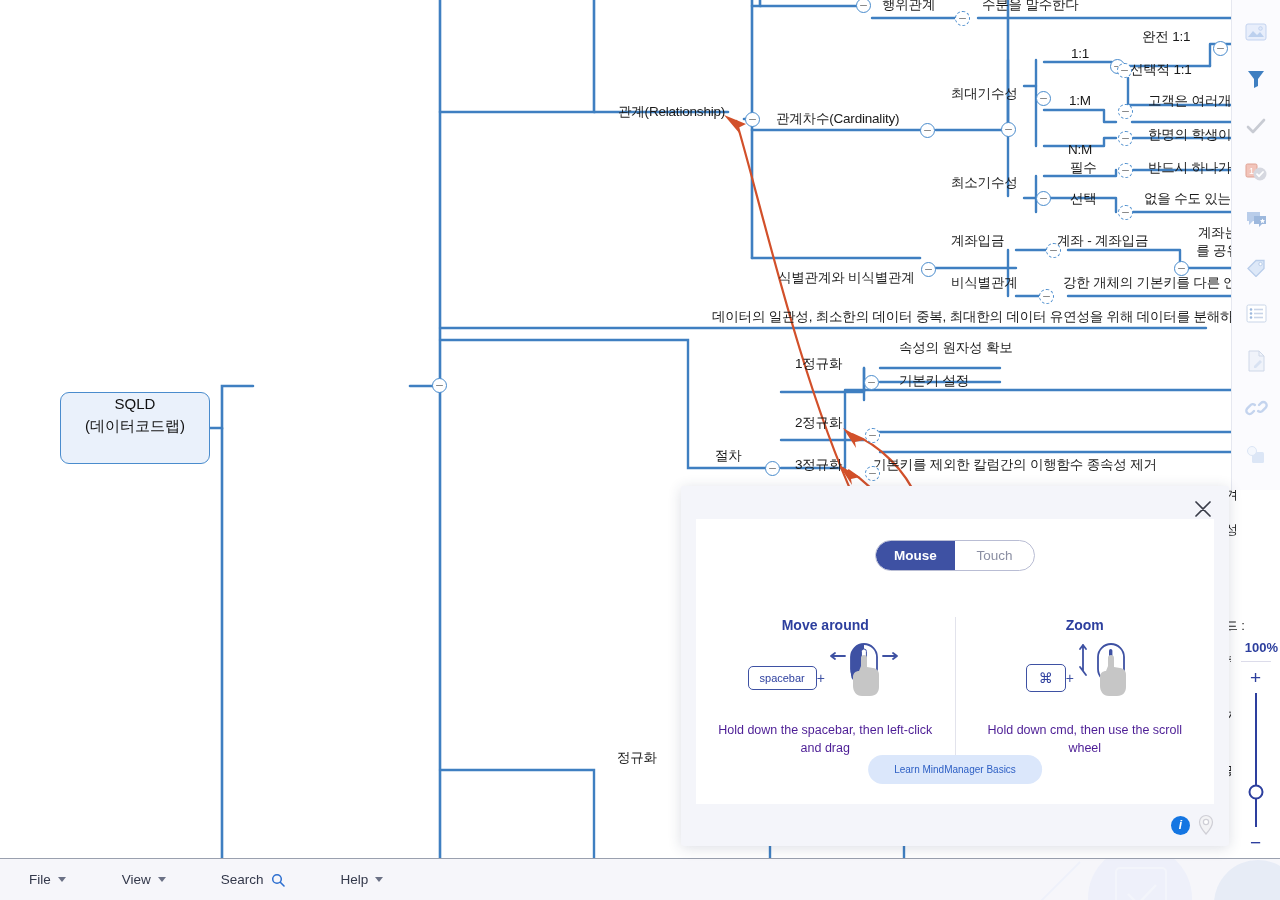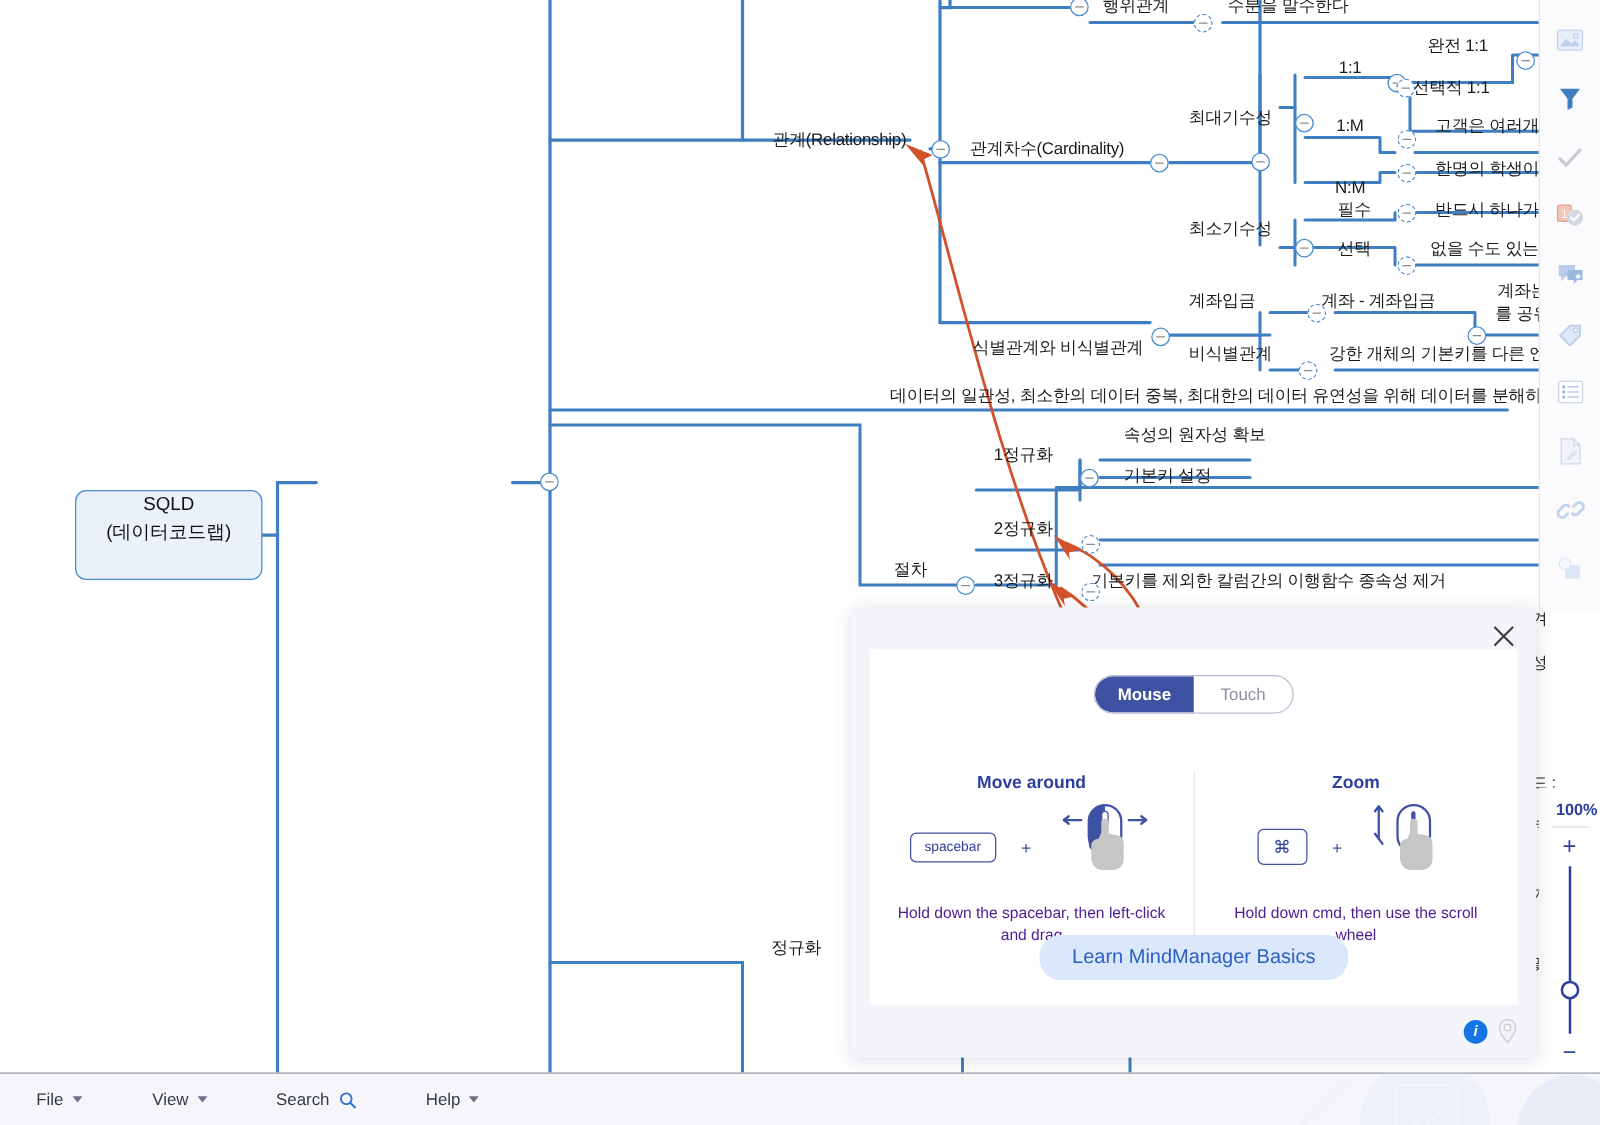--- a/index.html
+++ b/index.html
@@ -158,7 +158,7 @@
   .mcol { flex:1; position:relative; display:flex; flex-direction:column; align-items:center; }
   .mcol + .mcol { border-left:1px solid #e2e3ec; }
   .mcol-title { font-size:14px; font-weight:bold; color:#2d3f9e; }
-  .mcol-figure { height:82px; display:flex; align-items:center; justify-content:flex-end; gap:20px; margin-top:6px; }
+  .mcol-figure { height:82px; display:flex; align-items:center; justify-content:flex-end; gap:0; margin-top:6px; }
   .key-cap {
     border:1.4px solid #3e51a3; border-radius:5px;
     padding:5px 11px; font-size:11px; color:#2d3f9e;

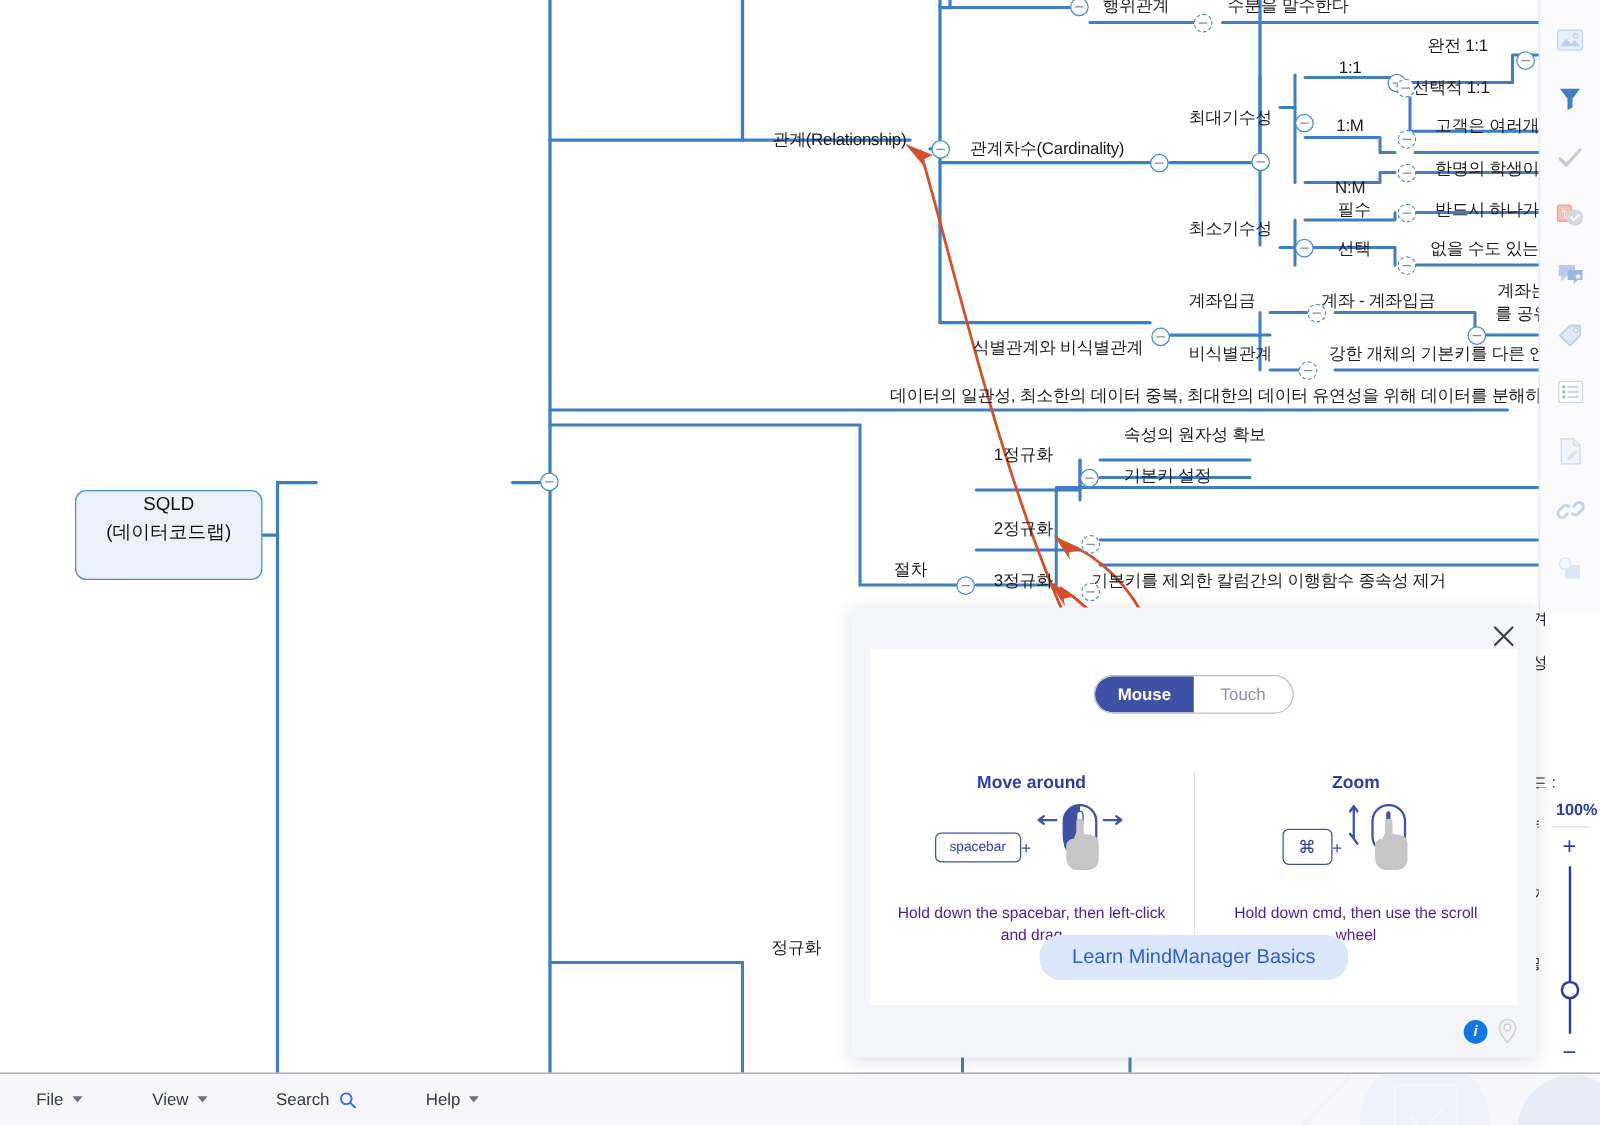--- a/index.html
+++ b/index.html
@@ -172,7 +172,7 @@
   #learn-btn {
     position:absolute; left:50%; transform:translateX(-50%); bottom:20px;
     background:#dbe7fb; color:#2d5fc4;
-    font-size:16px; padding:9px 26px; border-radius:17px;
+    font-size:10px; padding:9px 26px; border-radius:17px;
     cursor:pointer; white-space:nowrap;
   }
   #modal-footer-btns {

